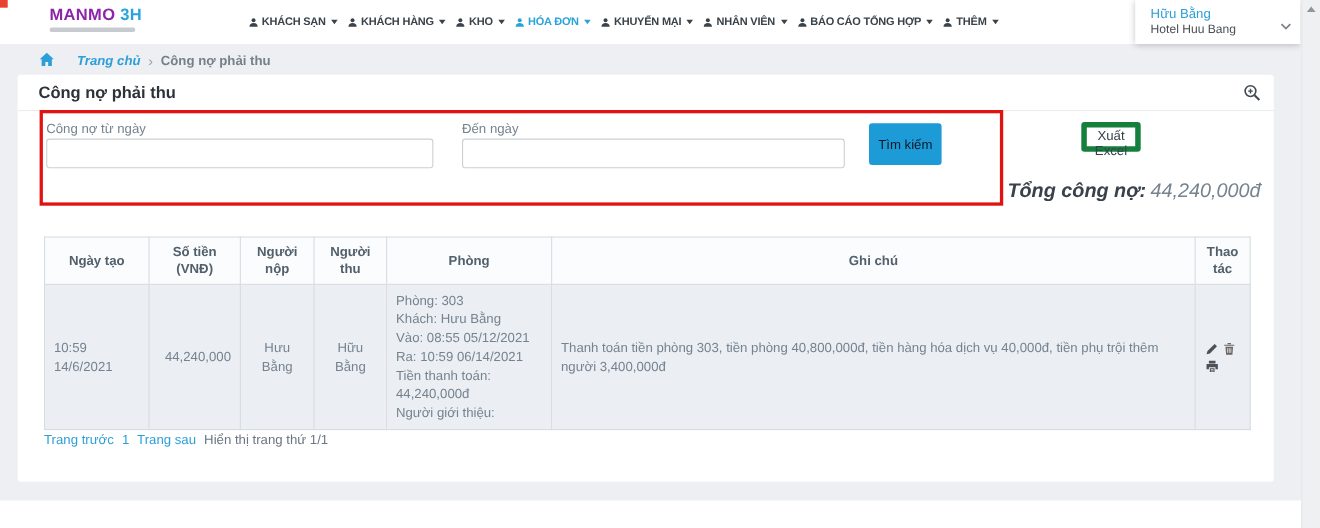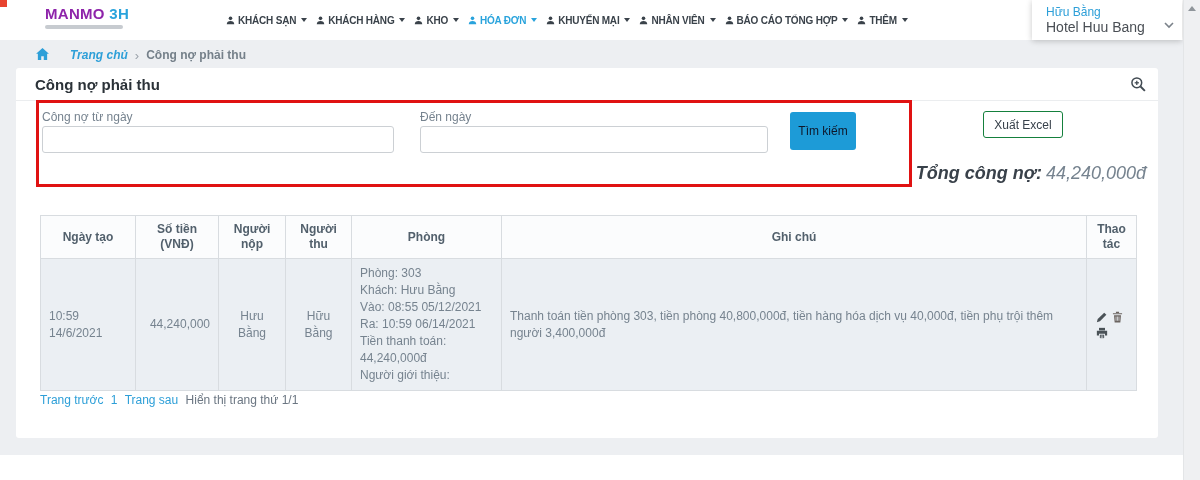--- a/index.html
+++ b/index.html
@@ -28,7 +28,7 @@
   .user-card { position:absolute; right:18px; top:0; width:150px; height:40px; background:#fff;
     box-shadow:0 1px 6px rgba(0,0,0,.22); padding:4px 22px 4px 14px; z-index:8; cursor:pointer; }
   .user-card .uname { color:#2d9fd8; font-size:12px; line-height:16px; }
-  .user-card .uhotel { color:#4a4f55; font-size:14px; line-height:14px; }
+  .user-card .uhotel { color:#4a4f55; font-size:11px; line-height:14px; }
   .user-card .chev { position:absolute; right:8px; top:15px; color:#7b828a; }
 
   

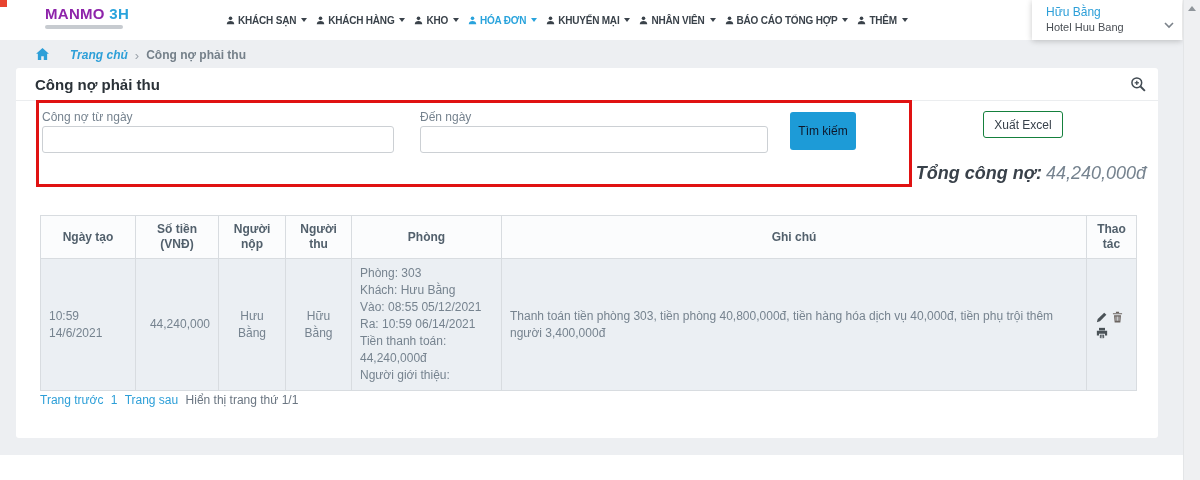--- a/index.html
+++ b/index.html
@@ -56,8 +56,8 @@
     font-size:12px; color:#333; padding:0 8px; outline:none; }
   .btn-search { position:absolute; left:774px; top:44px; width:66px; height:38px; background:#1d9bd7;
     color:#0f172a; border:none; border-radius:3px; font-size:12px; cursor:pointer; }
-  .btn-export { position:absolute; left:967px; top:43px; width:80px; height:27px; background:#fff;
-    color:#37404a; border:1px solid #15803d; border-radius:3px; font-size:12px; cursor:pointer; }
+  .btn-export { position:absolute; left:967px; top:43px; width:54px; height:27px; background:#fff;
+    color:#37404a; border:5px solid #15803d; border-radius:3px; font-size:12px; cursor:pointer; }
   .total-line { position:absolute; right:12px; top:95px; font-size:18px; color:#76838f;font-style:italic; }
   .total-line b { color:#39414a; font-weight:700; margin-right:4px; }
 

